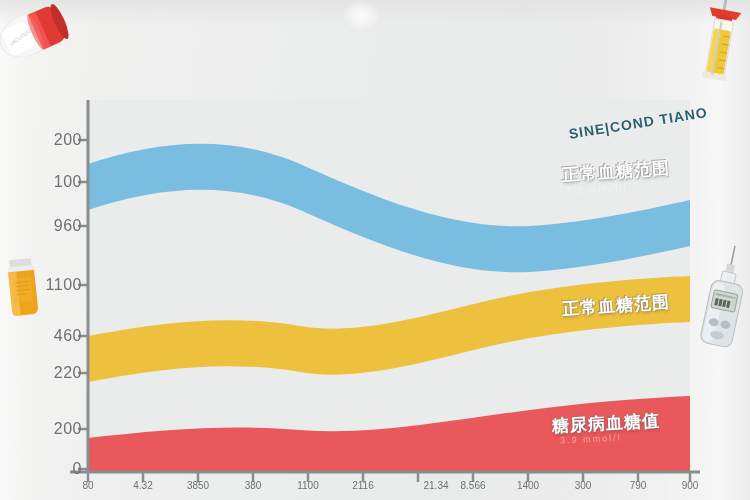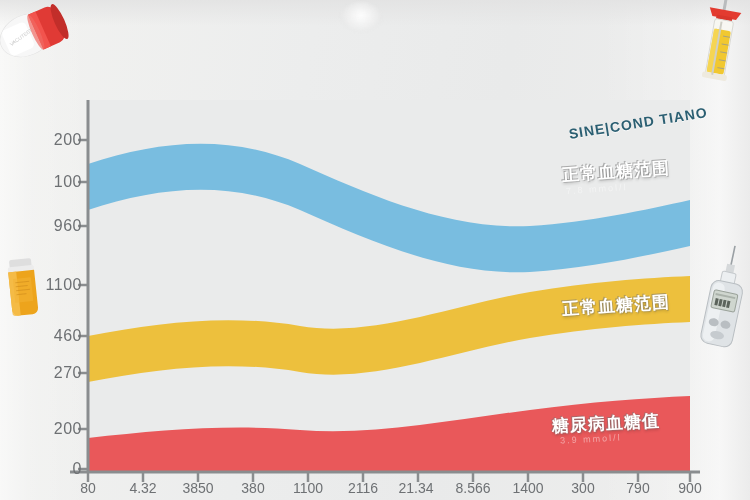--- a/index.html
+++ b/index.html
@@ -310,7 +310,7 @@
       <span class="ytick" style="top:126px">960</span>
       <span class="ytick" style="top:185px">1100</span>
       <span class="ytick" style="top:236px">460</span>
-      <span class="ytick" style="top:273px">270</span>
+      <span class="ytick" style="top:273px">220</span>
       <span class="ytick" style="top:329px">200</span>
       <span class="ytick" style="top:369px">0</span>
     </div>

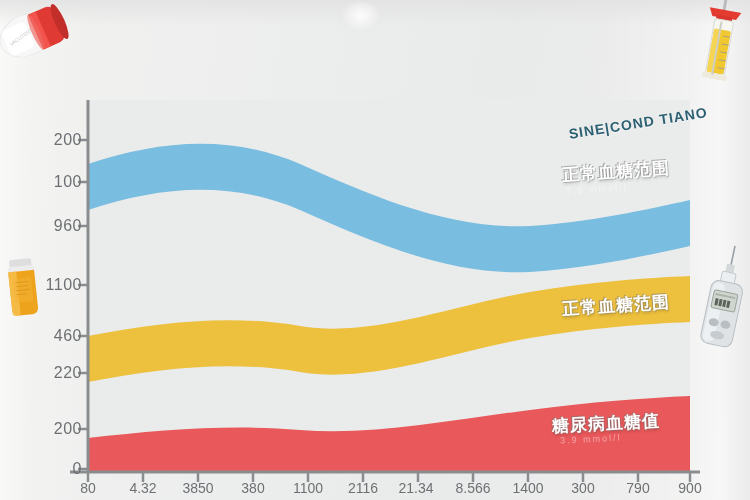--- a/index.html
+++ b/index.html
@@ -93,7 +93,7 @@
   .xtick {
     position: absolute;
     top: 0;
-    font-size: 14px;
+    font-size: 10px;
     color: #6e7174;
     transform: translateX(-50%);
     white-space: nowrap;

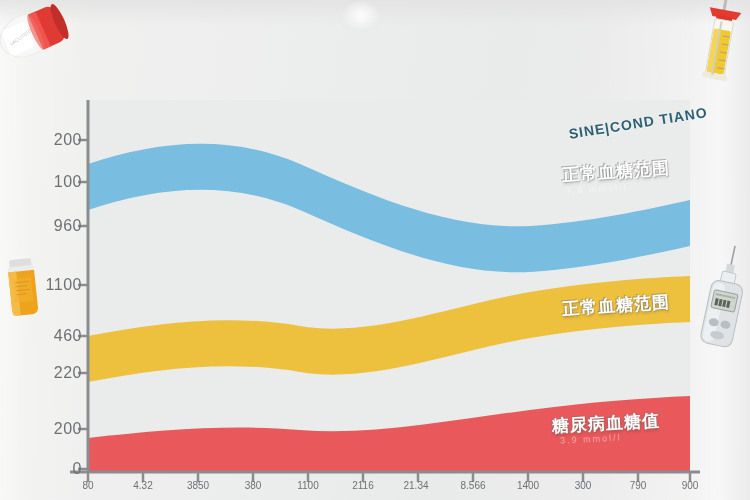--- a/index.html
+++ b/index.html
@@ -322,7 +322,7 @@
       <span class="xtick" style="left:165px">380</span>
       <span class="xtick" style="left:220px">1100</span>
       <span class="xtick" style="left:275px">2116</span>
-      <span class="xtick" style="left:328px">21.34</span>
+      <span class="xtick" style="left:348px">21.34</span>
       <span class="xtick" style="left:385px">8.566</span>
       <span class="xtick" style="left:440px">1400</span>
       <span class="xtick" style="left:495px">300</span>

